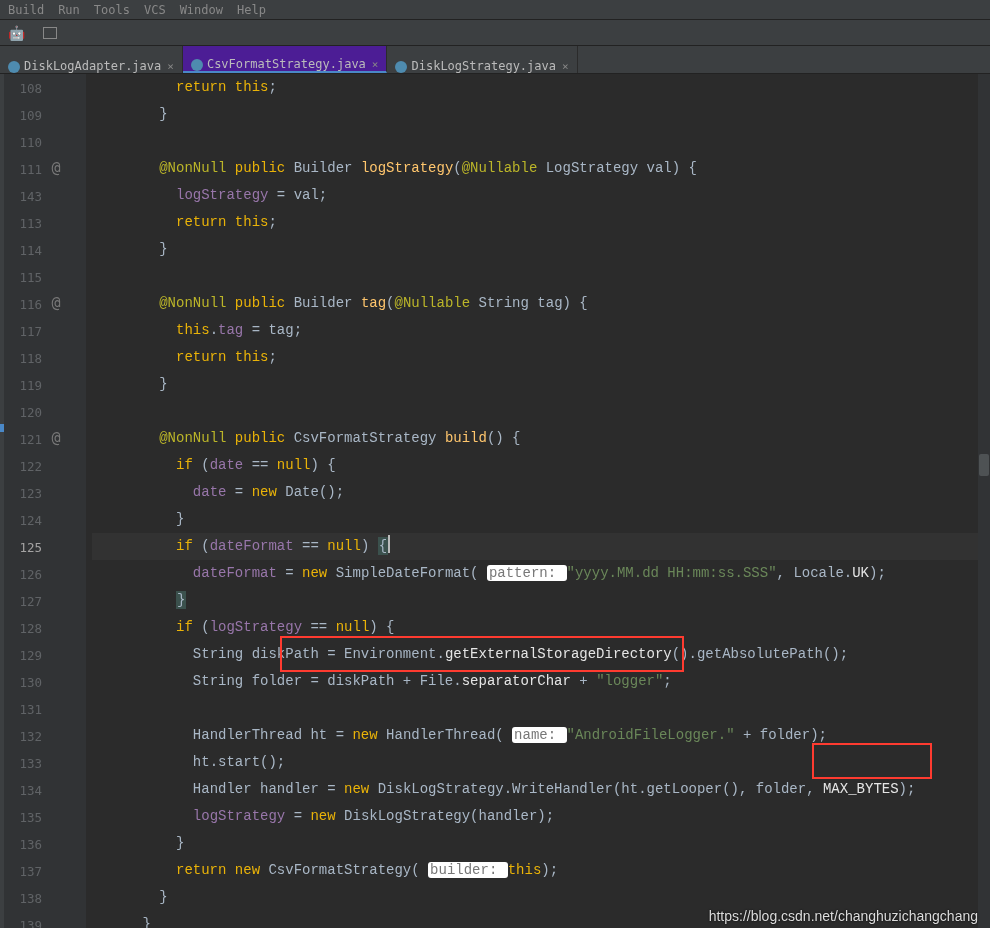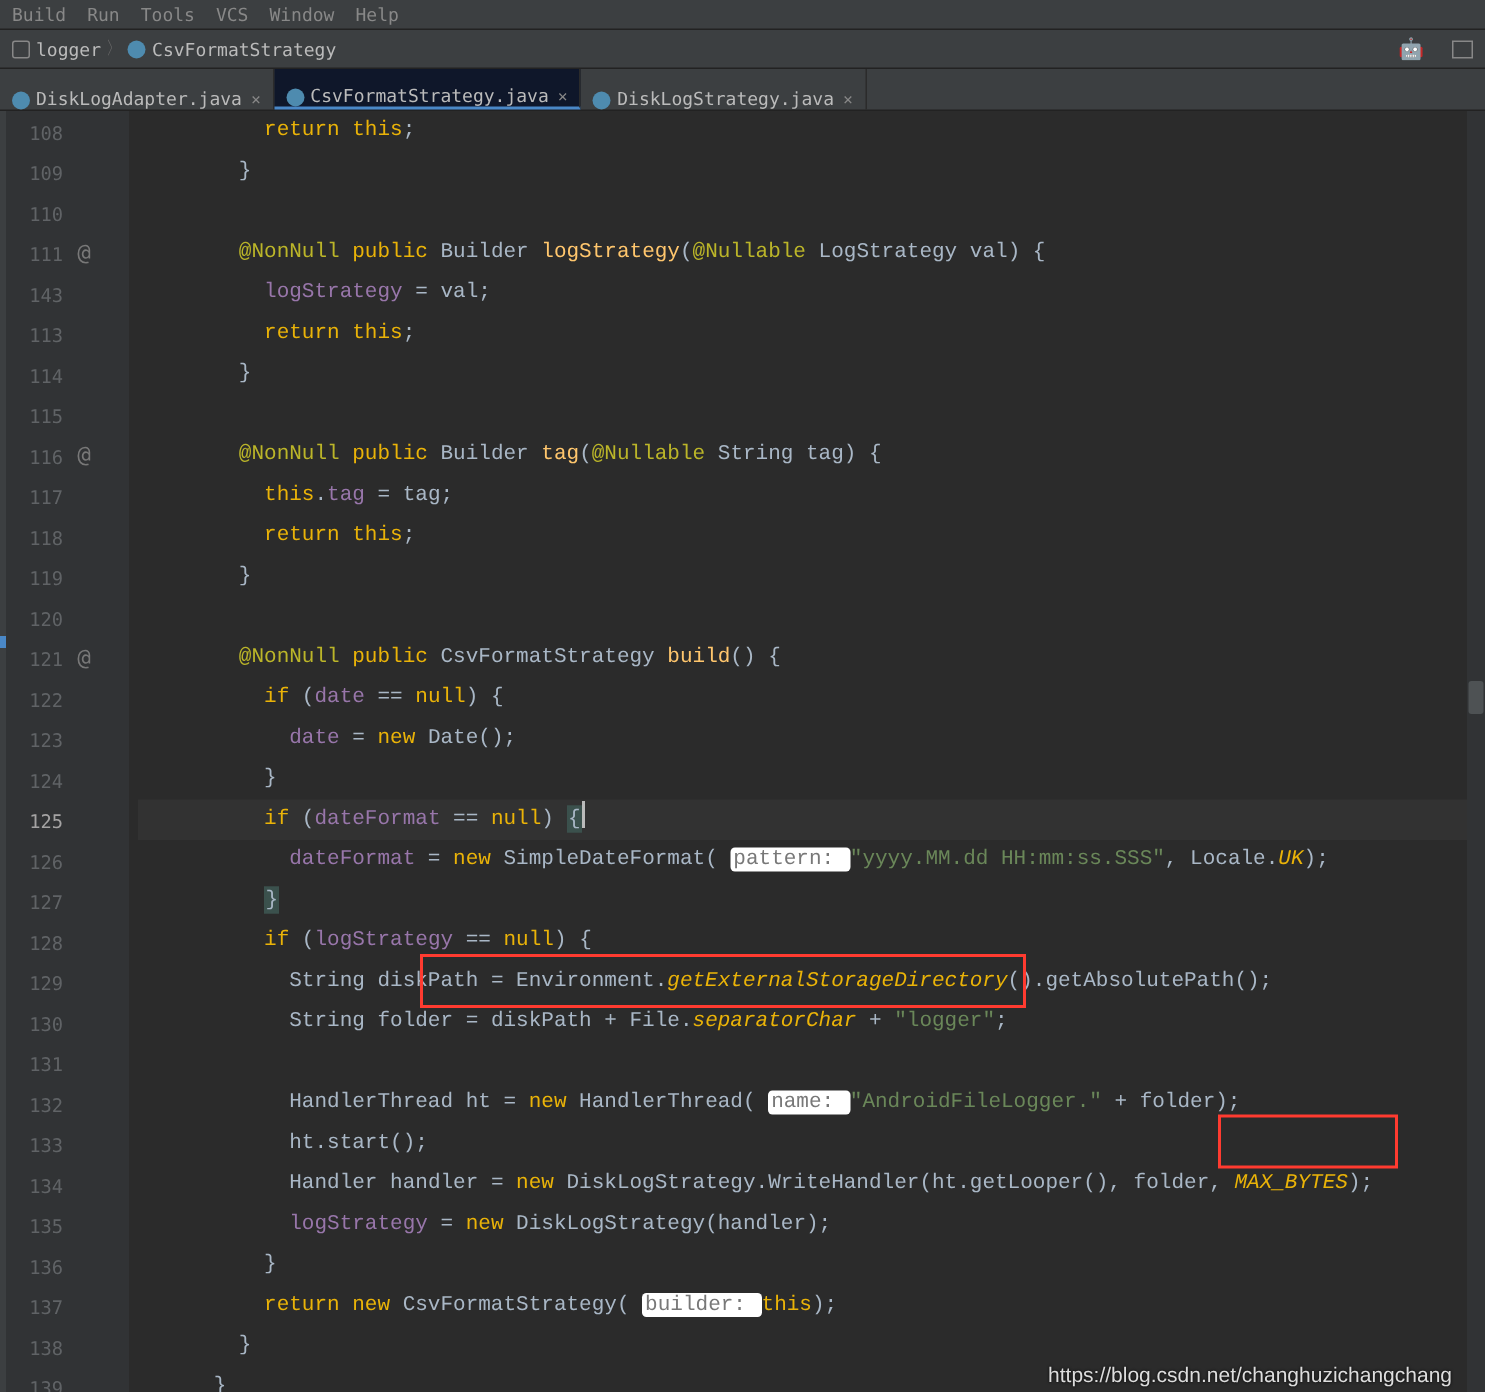--- a/index.html
+++ b/index.html
@@ -193,13 +193,6 @@
 </div>
 
 <div class="navbar">
-  <div class="breadcrumb">
-    <span class="crumb-icon"></span>
-    <span>logger</span>
-    <span class="sep">〉</span>
-    <span class="class-icon"></span>
-    <span>CsvFormatStrategy</span>
-  </div>
   <div class="nav-right">
     <span class="android-icon">🤖</span>
     <span class="window-icon"></span>

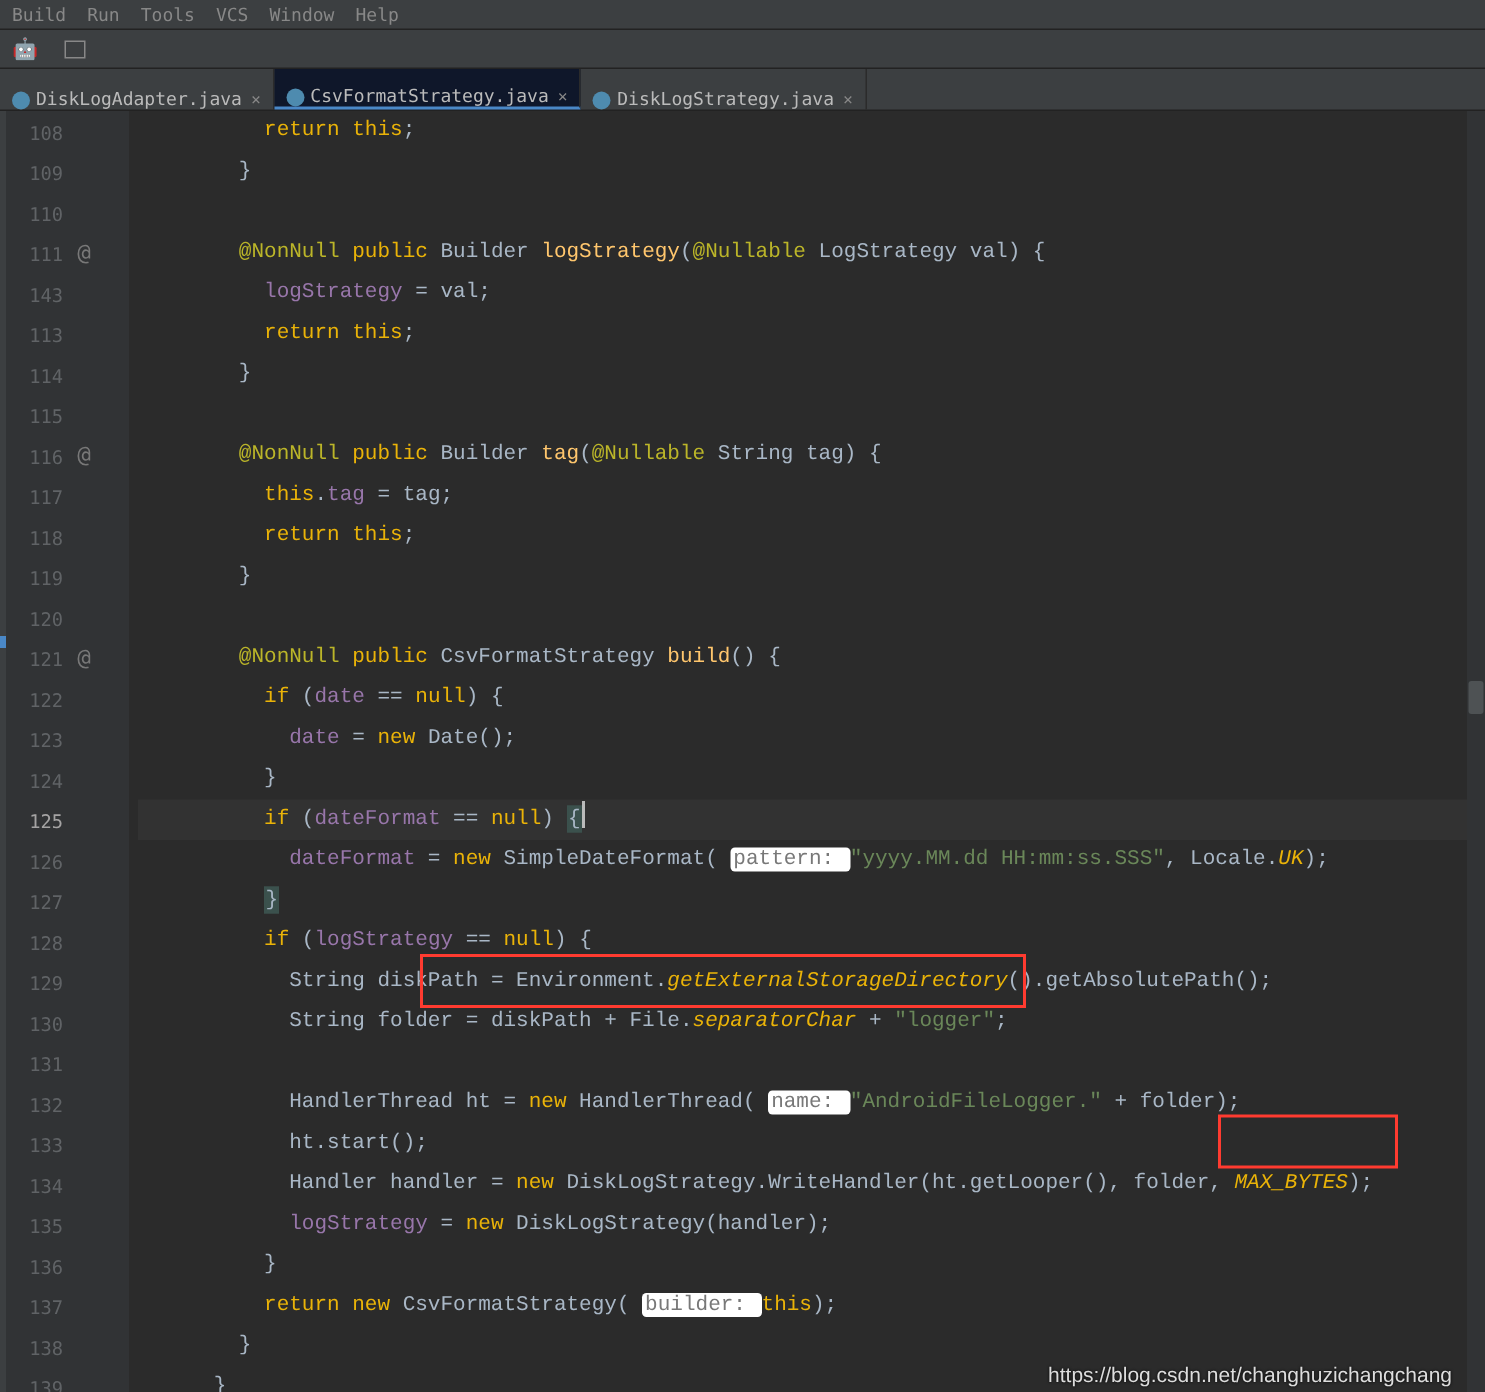--- a/index.html
+++ b/index.html
@@ -72,7 +72,7 @@
   border-right: 1px solid #2b2b2b;
   cursor: pointer;
 }
-.tab.active { background: #0f172a; border-bottom: 2px solid #4a88c7; }
+.tab.active { background: #4c1d95; border-bottom: 2px solid #4a88c7; }
 .tab .close { margin-left: 6px; color: #888; font-size: 11px; }
 
 .editor-wrap {

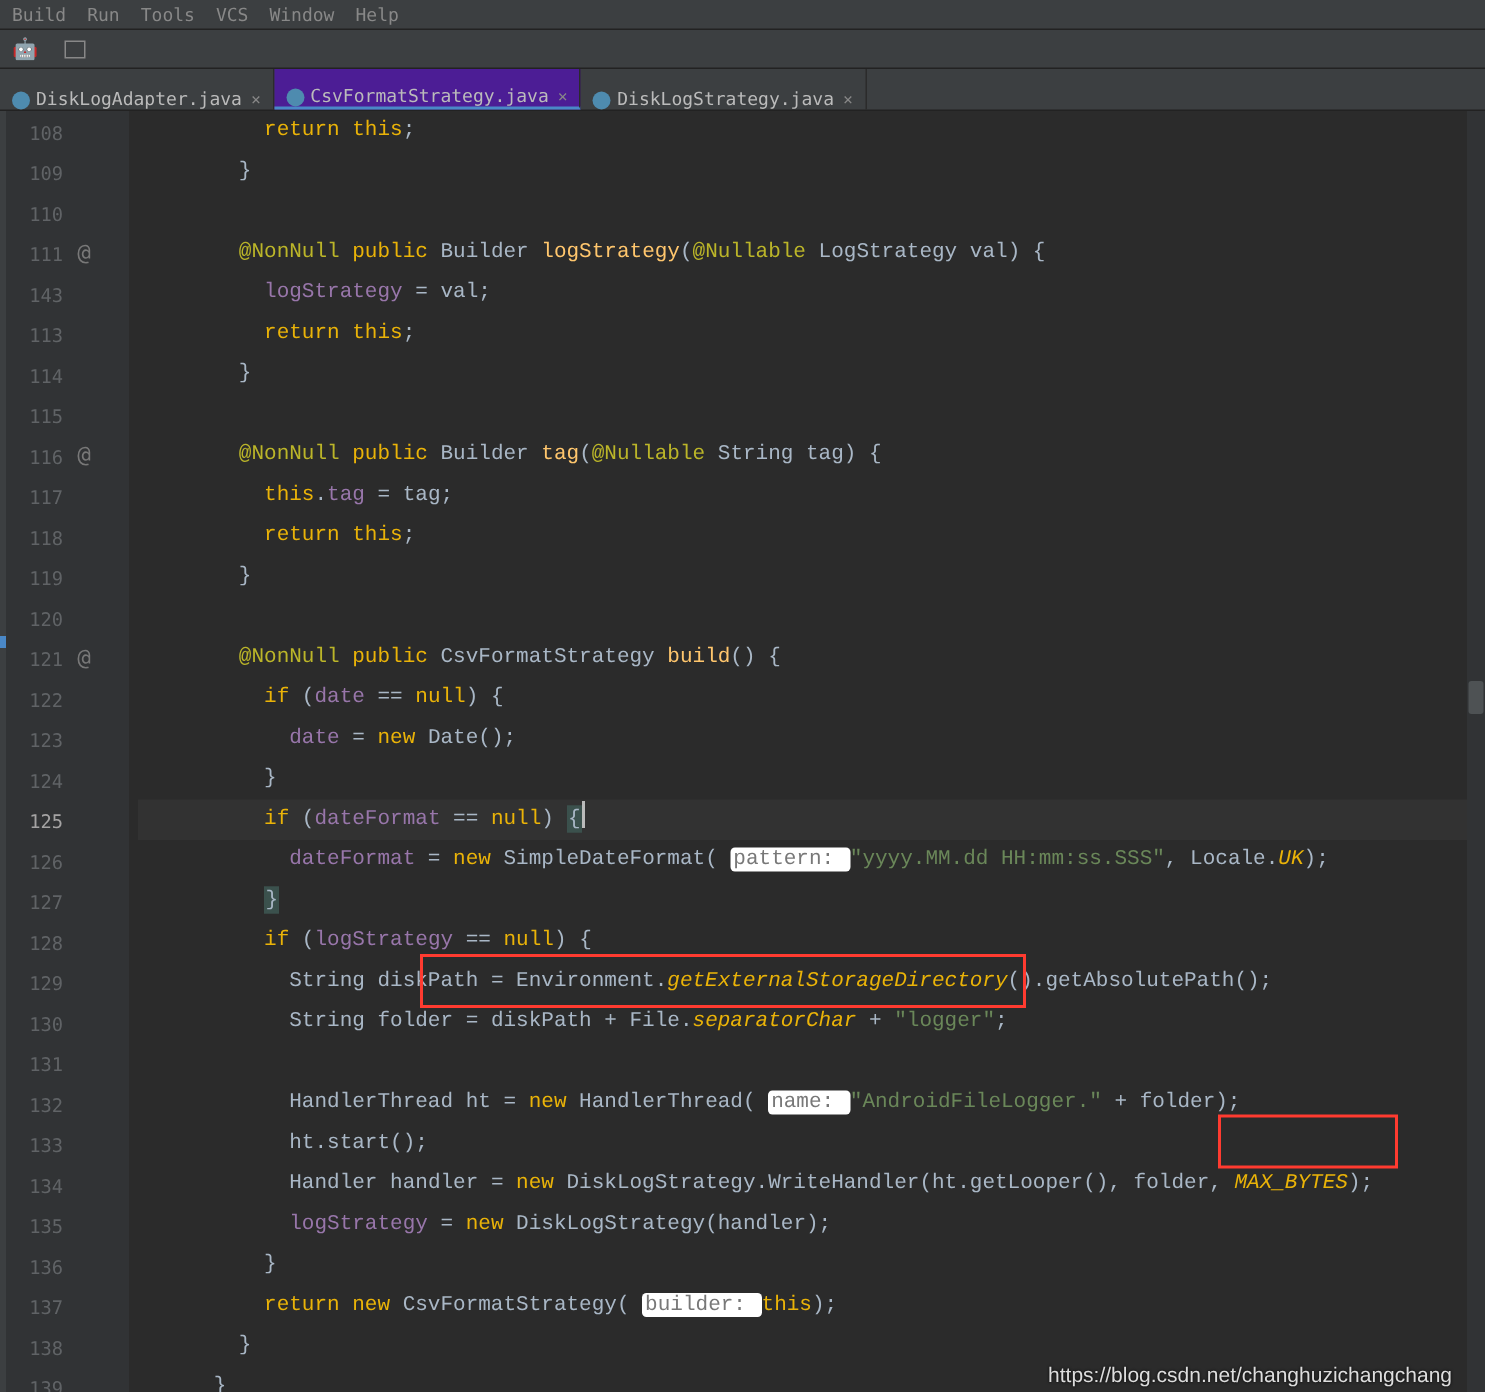--- a/index.html
+++ b/index.html
@@ -136,7 +136,7 @@
 .f { color: #9876aa; }      
 .n { color: #a9b7c6; }      
 .hint { background:#ffffff; border-radius:3px; padding:0 2px; color:#787878; font-style: normal;}
-.it { font-style: italic; color:#eab308;margin-top:48px; }
+.it { color:#e5e5e5;margin-top:48px; }
 .caret { background:#bbb; width:2px; display:inline-block; height:18px; vertical-align:-3px;}
 .brace-match { border:1px solid #3b514d; background:#3b514d; }
 

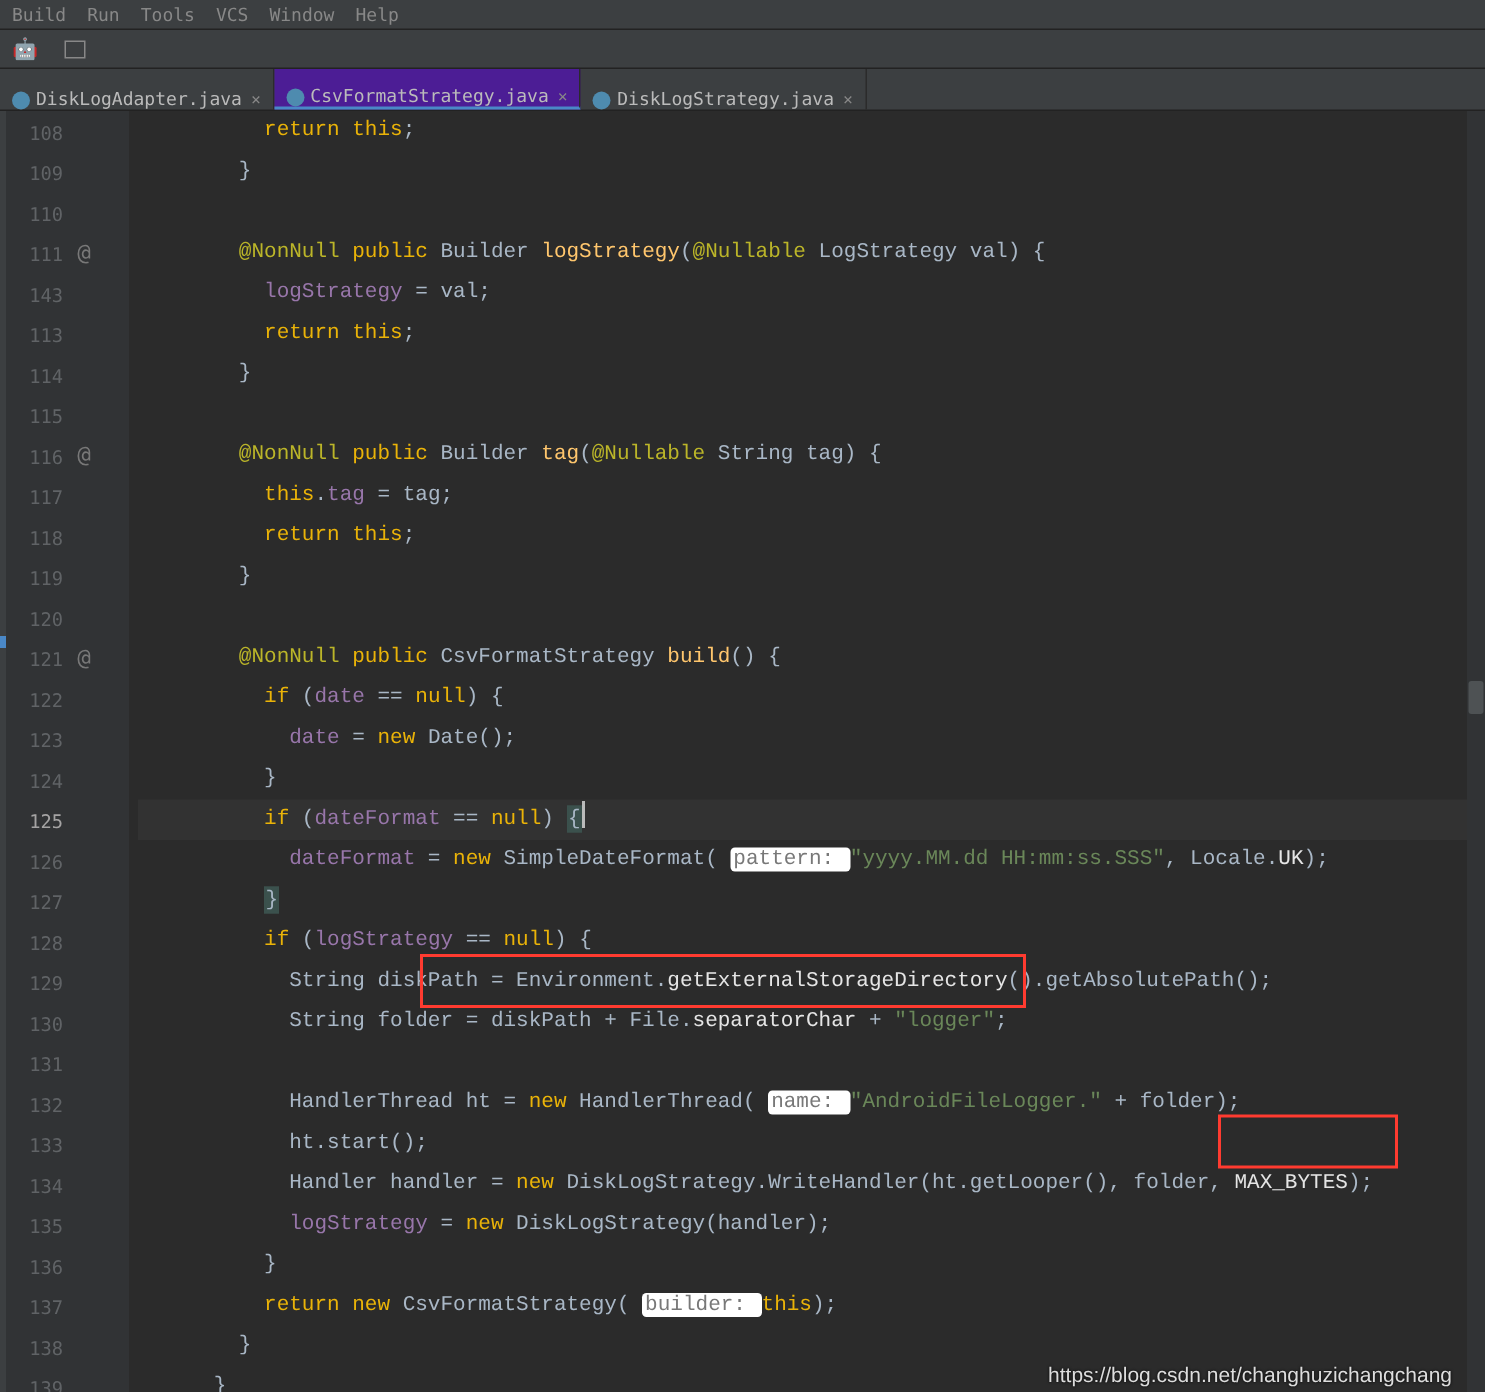--- a/index.html
+++ b/index.html
@@ -148,7 +148,7 @@
 .watermark {
   position: absolute;
   bottom: 4px;
-  right: 22px;
+  right: 12px;
   color: #ddd;
   font-size: 14px;
   font-family: sans-serif;

